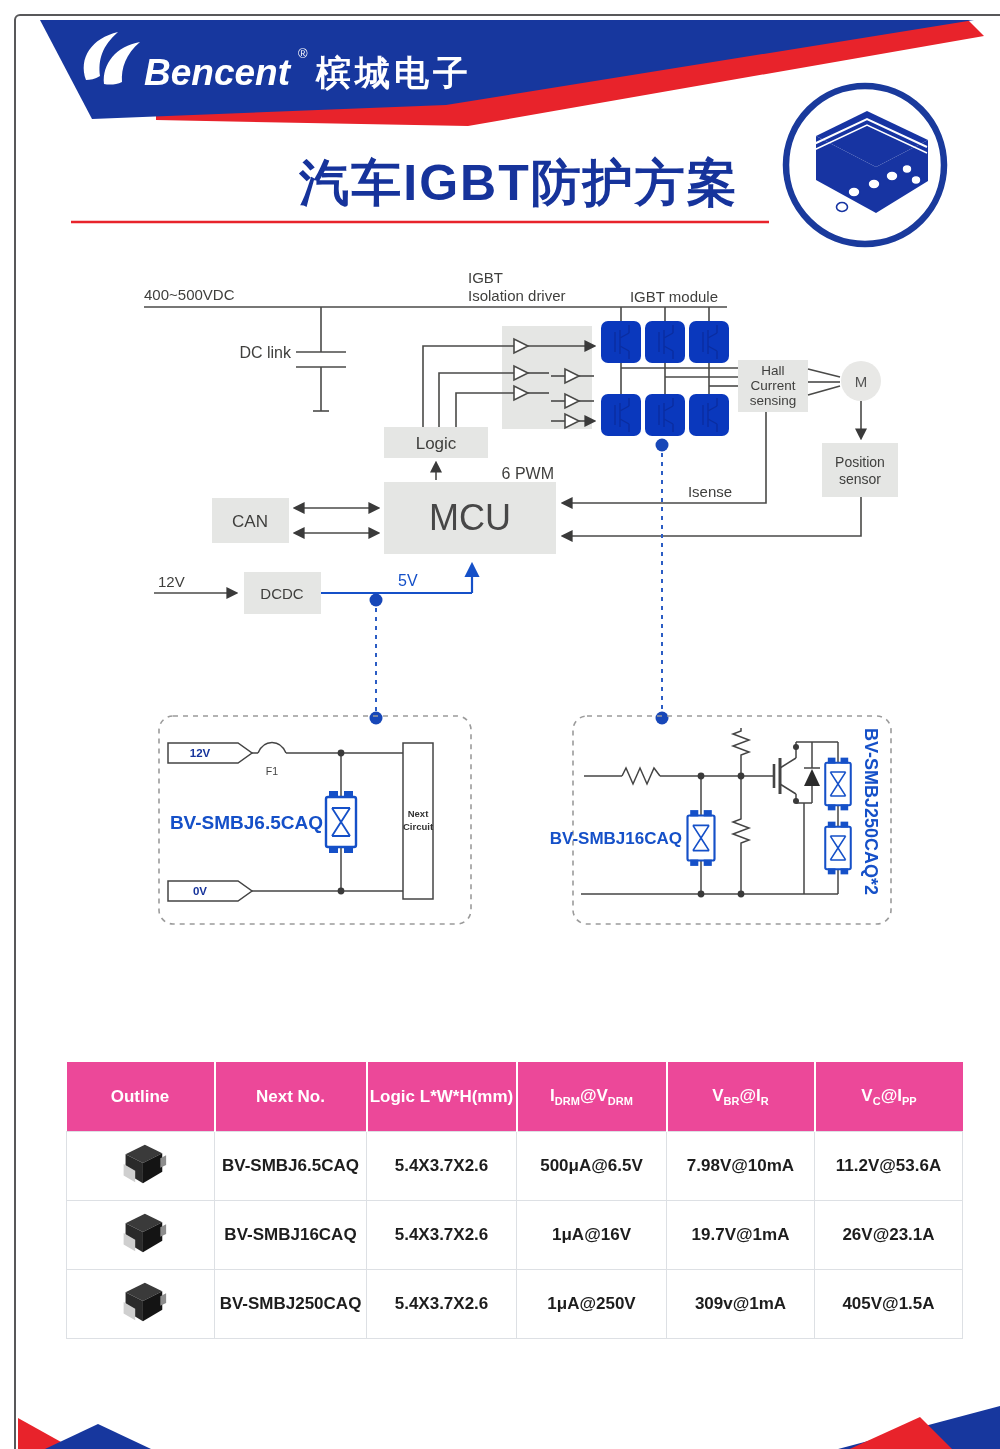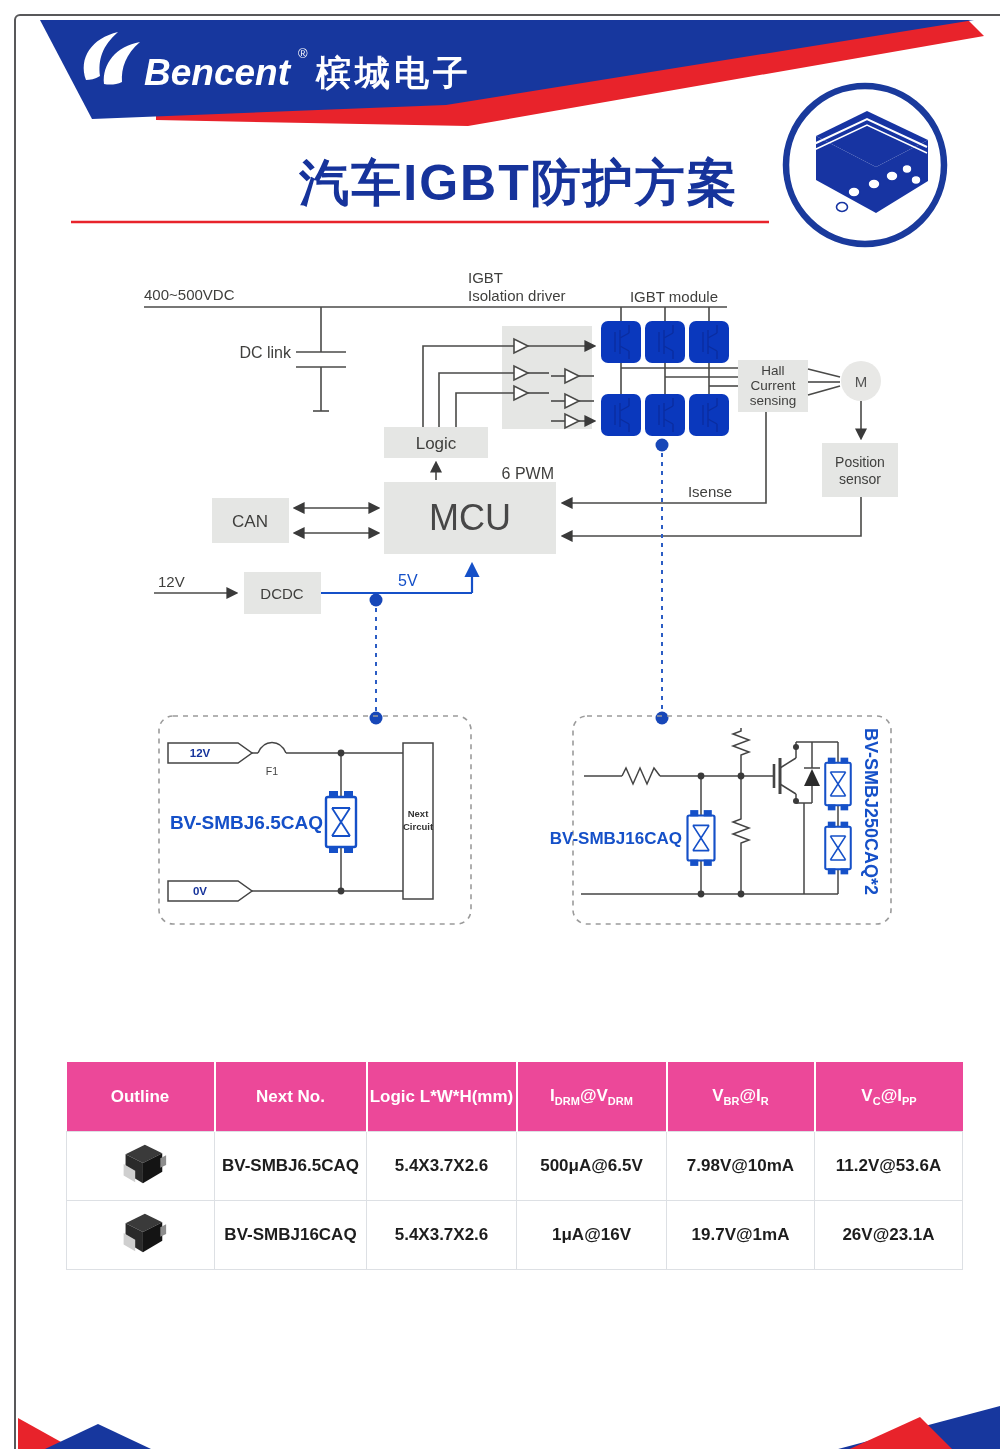--- a/index.html
+++ b/index.html
@@ -322,6 +322,22 @@
       <td>19.7V@1mA</td>
       <td>26V@23.1A</td>
     </tr>
+    <tr>
+      <td>
+        <svg width="58" height="52" viewBox="0 0 60 52">
+          <polygon points="14,16 34,6 52,15 32,25" fill="#3a3a3a"></polygon>
+          <polygon points="14,16 32,25 32,46 14,35" fill="#2a2a2a"></polygon>
+          <polygon points="32,25 52,15 52,34 32,46" fill="#141414"></polygon>
+          <polygon points="12,26 24,33 24,45 12,38" fill="#cfcfcf"></polygon>
+          <polygon points="50,20 56,17 56,27 50,30" fill="#8d8d8d"></polygon>
+        </svg>
+      </td>
+      <td>BV-SMBJ250CAQ</td>
+      <td>5.4X3.7X2.6</td>
+      <td>1μA@250V</td>
+      <td>309v@1mA</td>
+      <td>405V@1.5A</td>
+    </tr>
   </tbody>
 </table>
 

